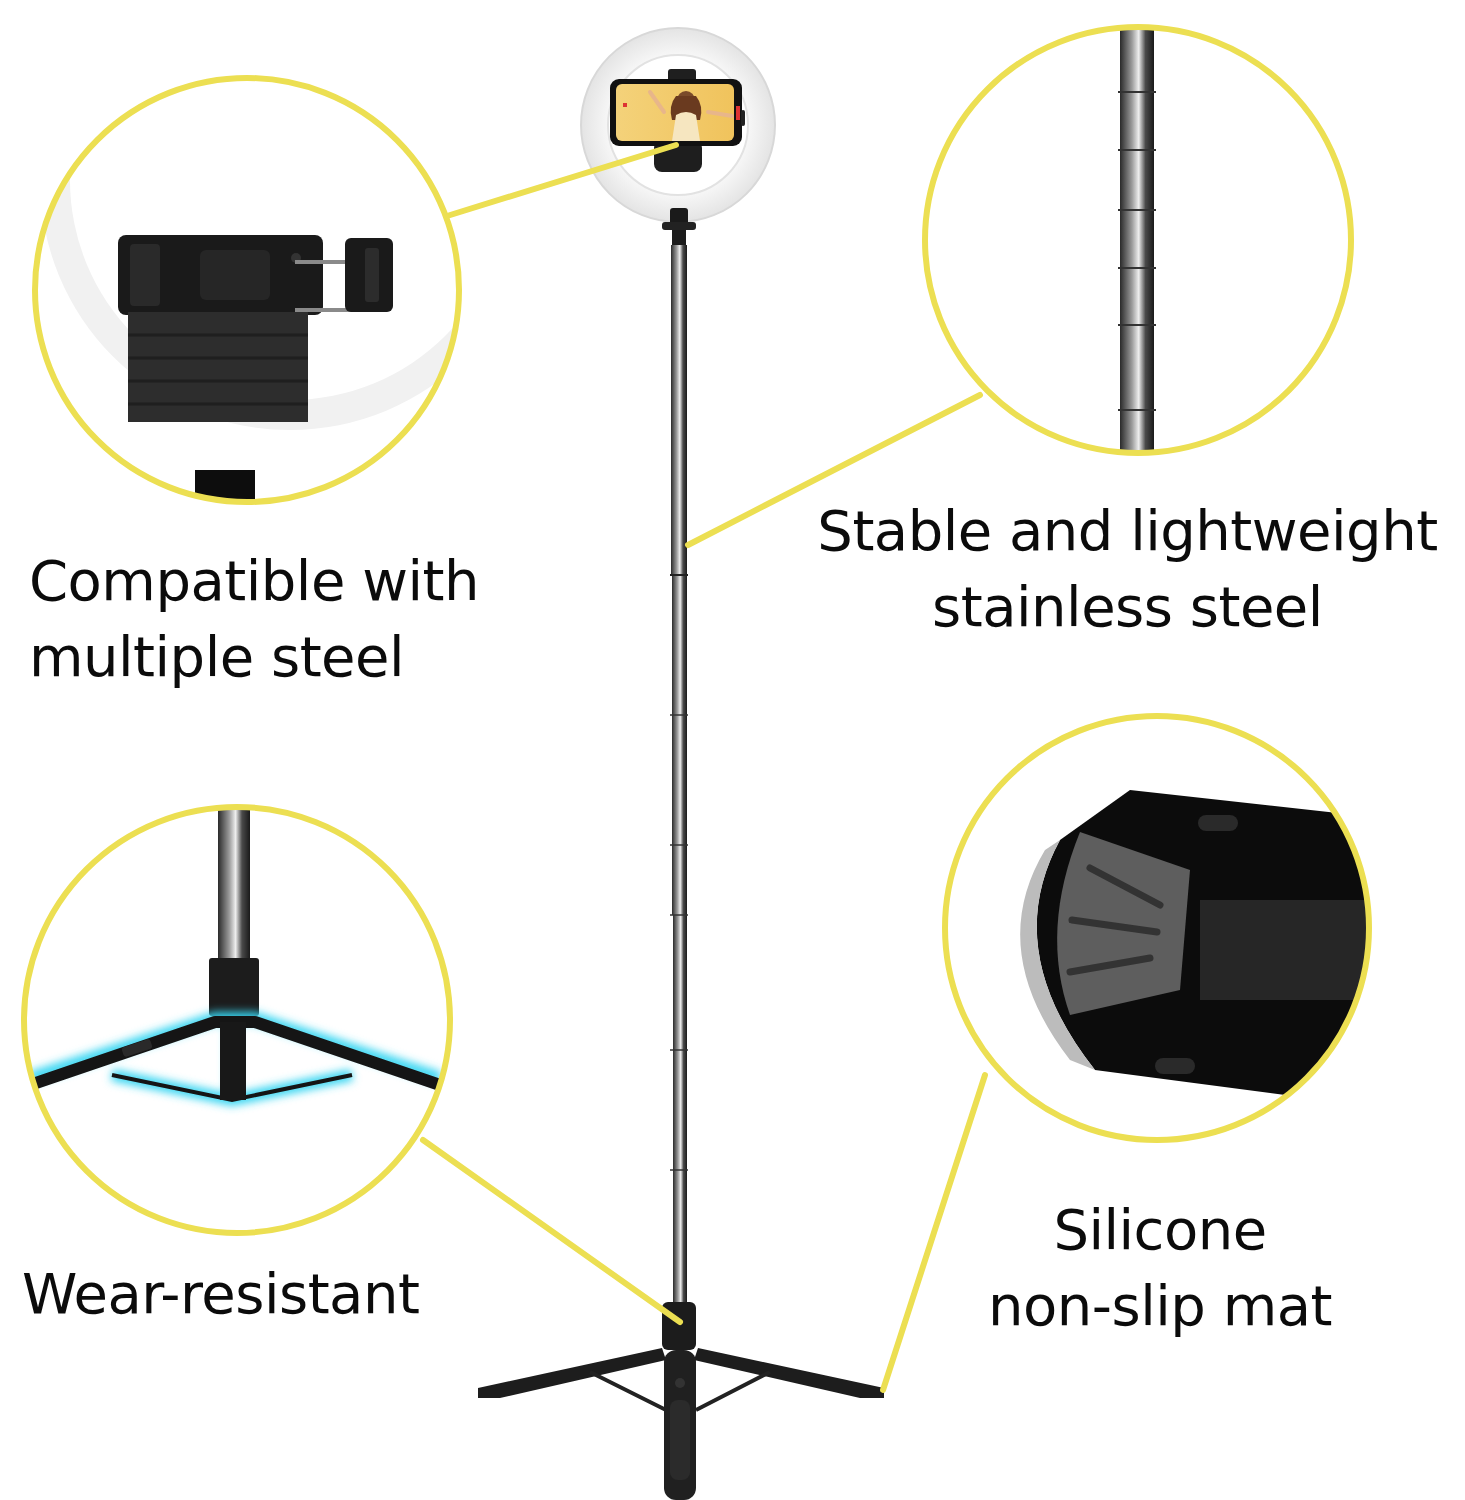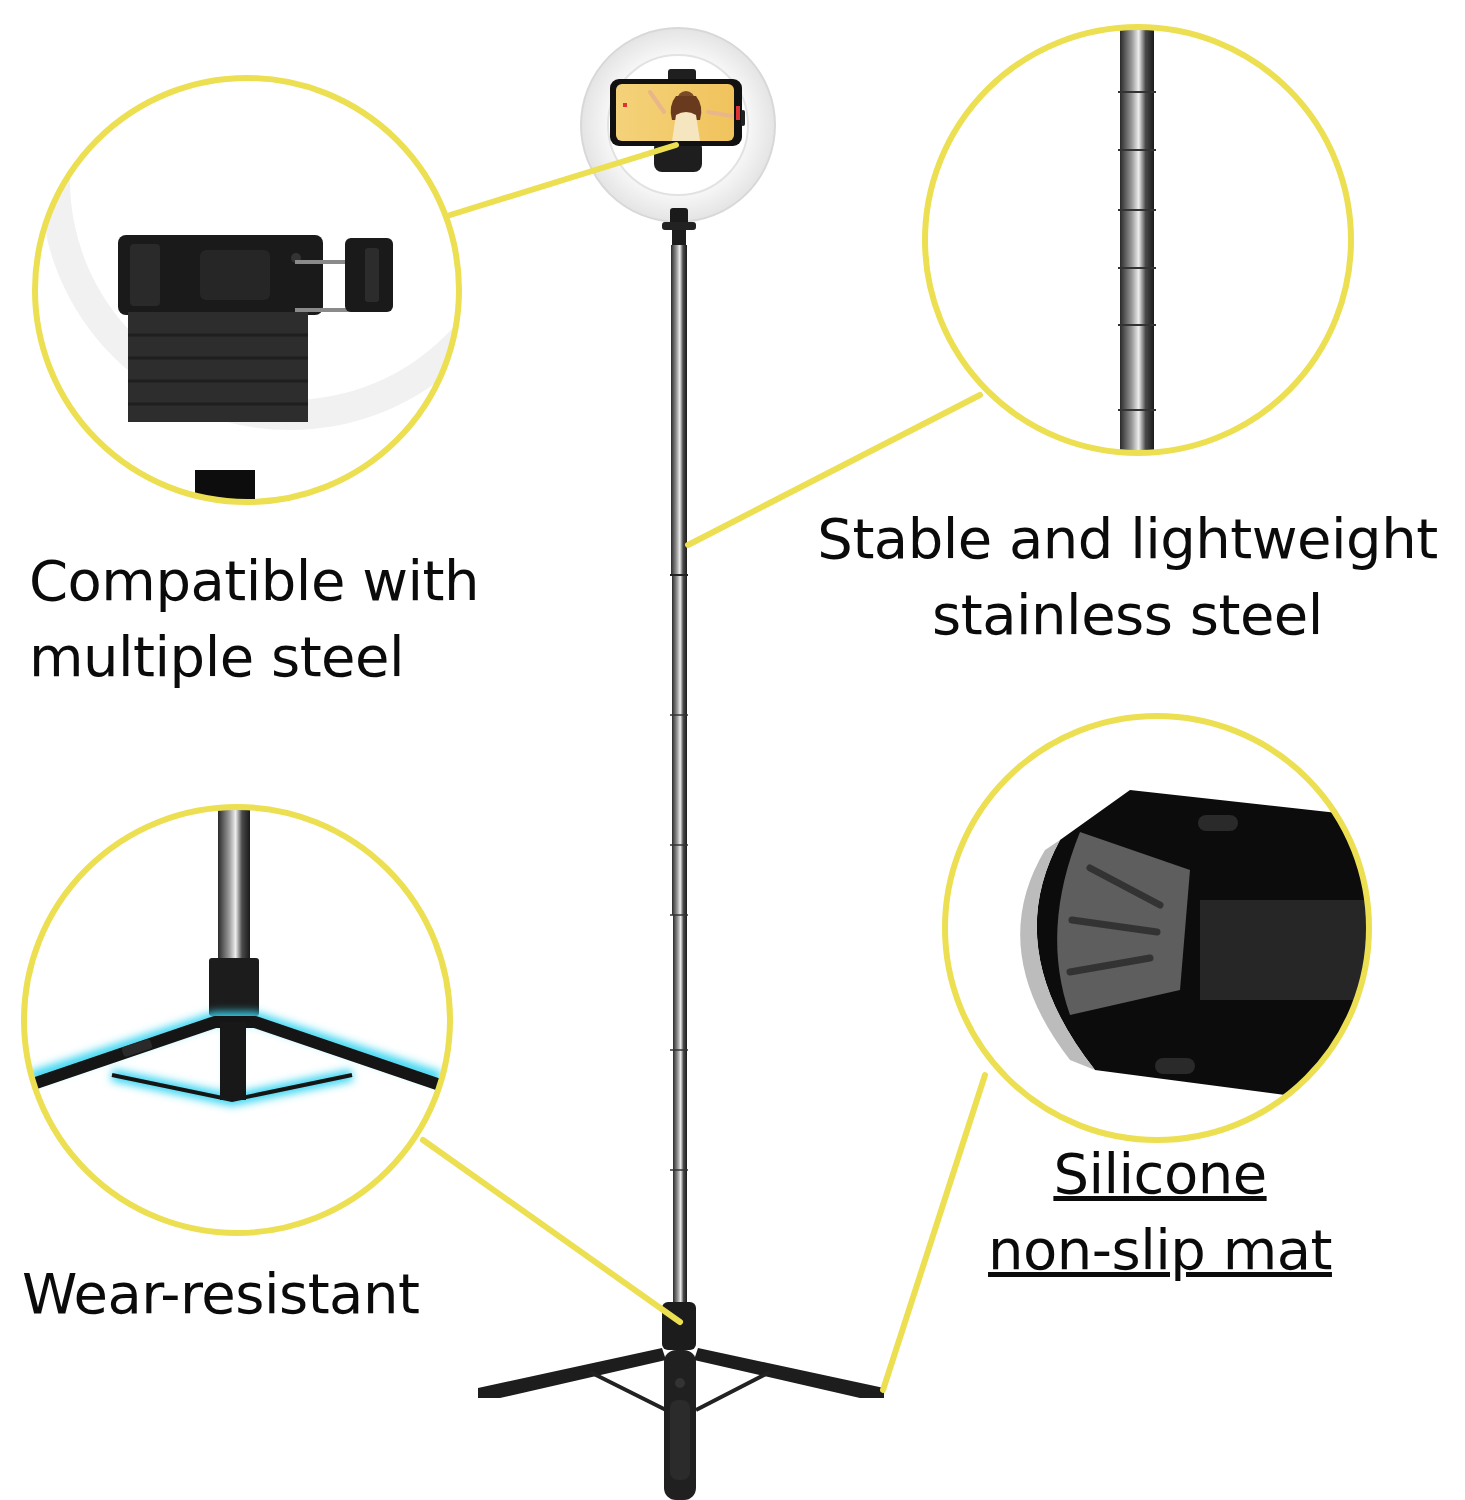--- a/index.html
+++ b/index.html
@@ -7,7 +7,7 @@
   .layer { position:absolute; left:0; top:0; }
   .label { position:absolute; font-size:56px; line-height:76px; color:#0b0b0b; letter-spacing:-0.5px; white-space:nowrap; }
   .label span { display:block; }
-  .center { text-align:center;margin-top:8px; }
+  .center { text-align:center; }
 </style>
 </head>
 <body>

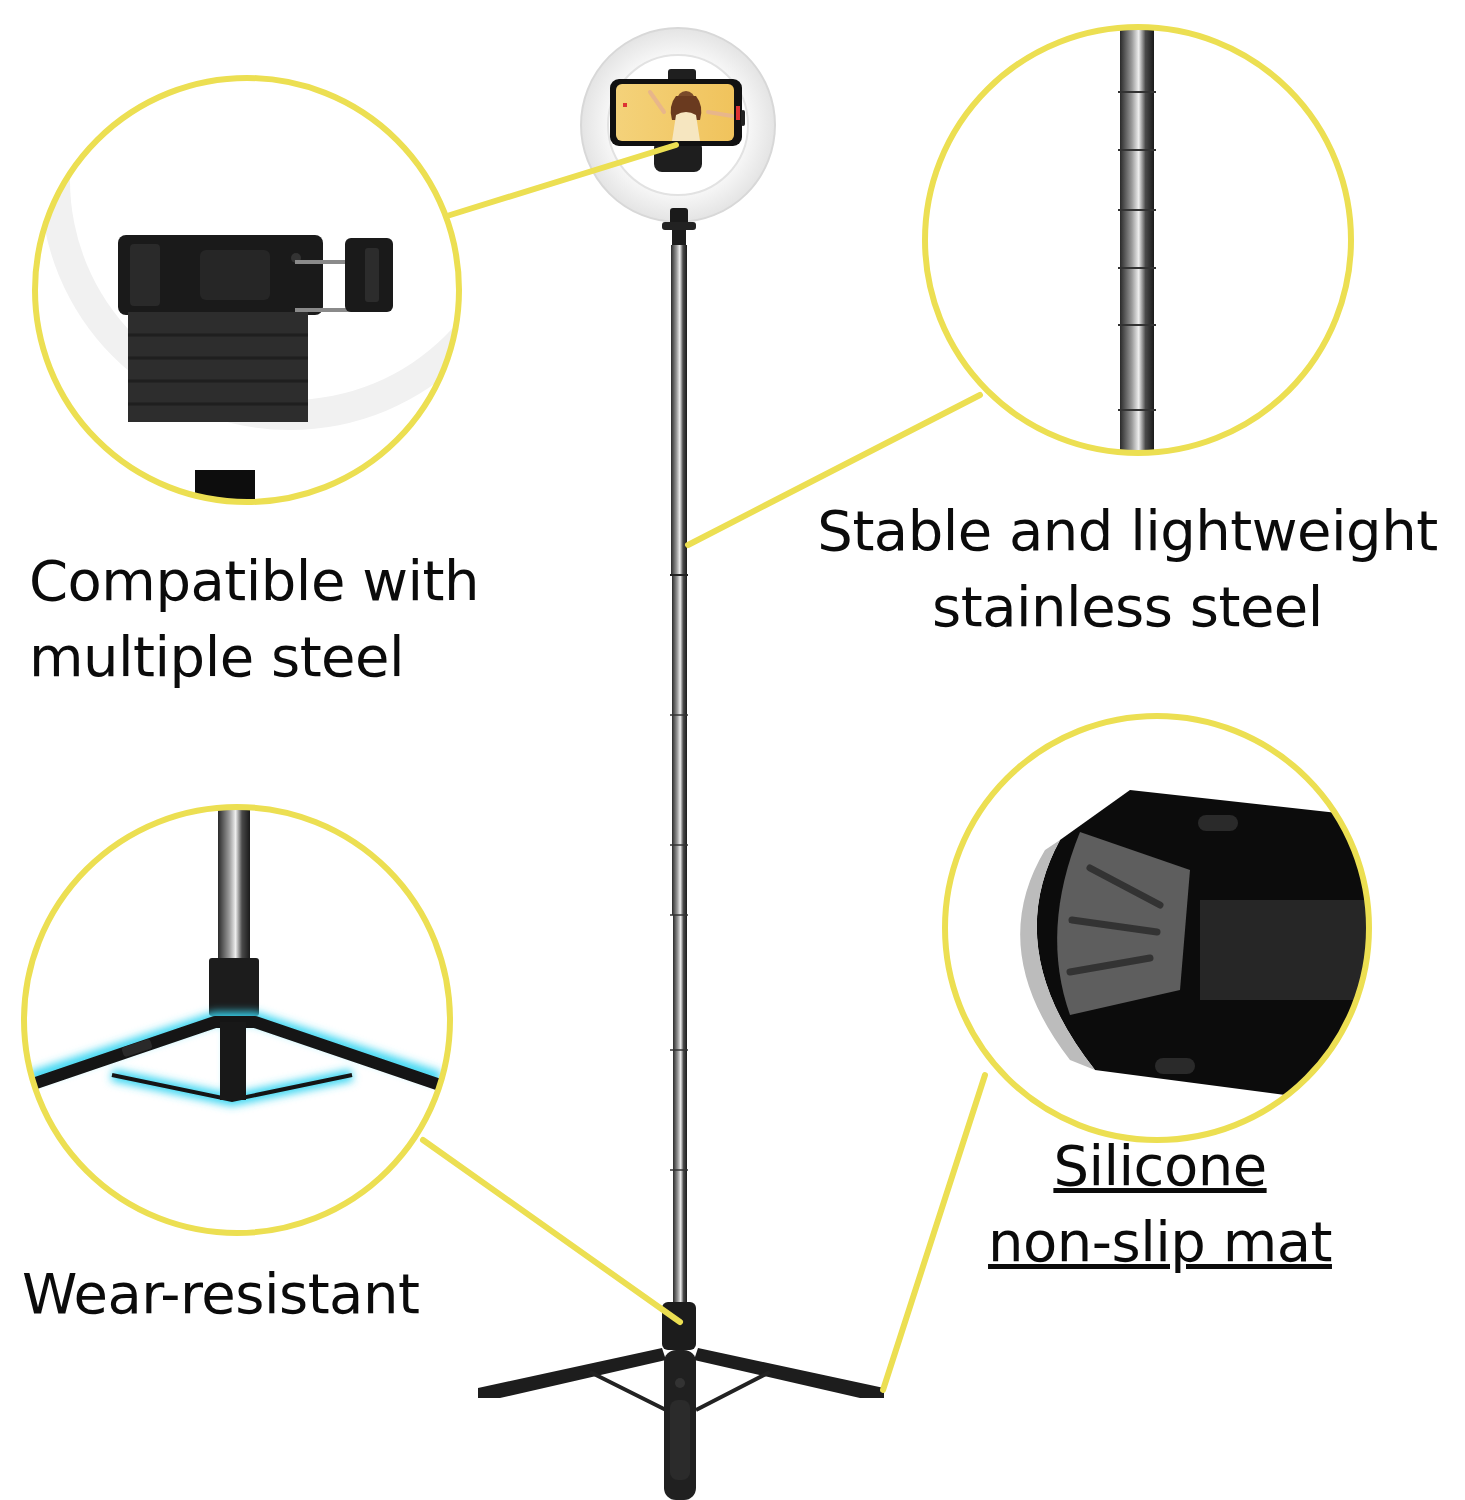--- a/index.html
+++ b/index.html
@@ -188,7 +188,7 @@
   <span>Wear-resistant</span>
 </div>
 
-<div class="label center" style="left:960px; top:1128px; width:400px;text-decoration:underline;">
+<div class="label center" style="left:960px; top:1192px; width:400px;">
   <span>Silicone</span>
   <span>non-slip mat</span>
 </div>

